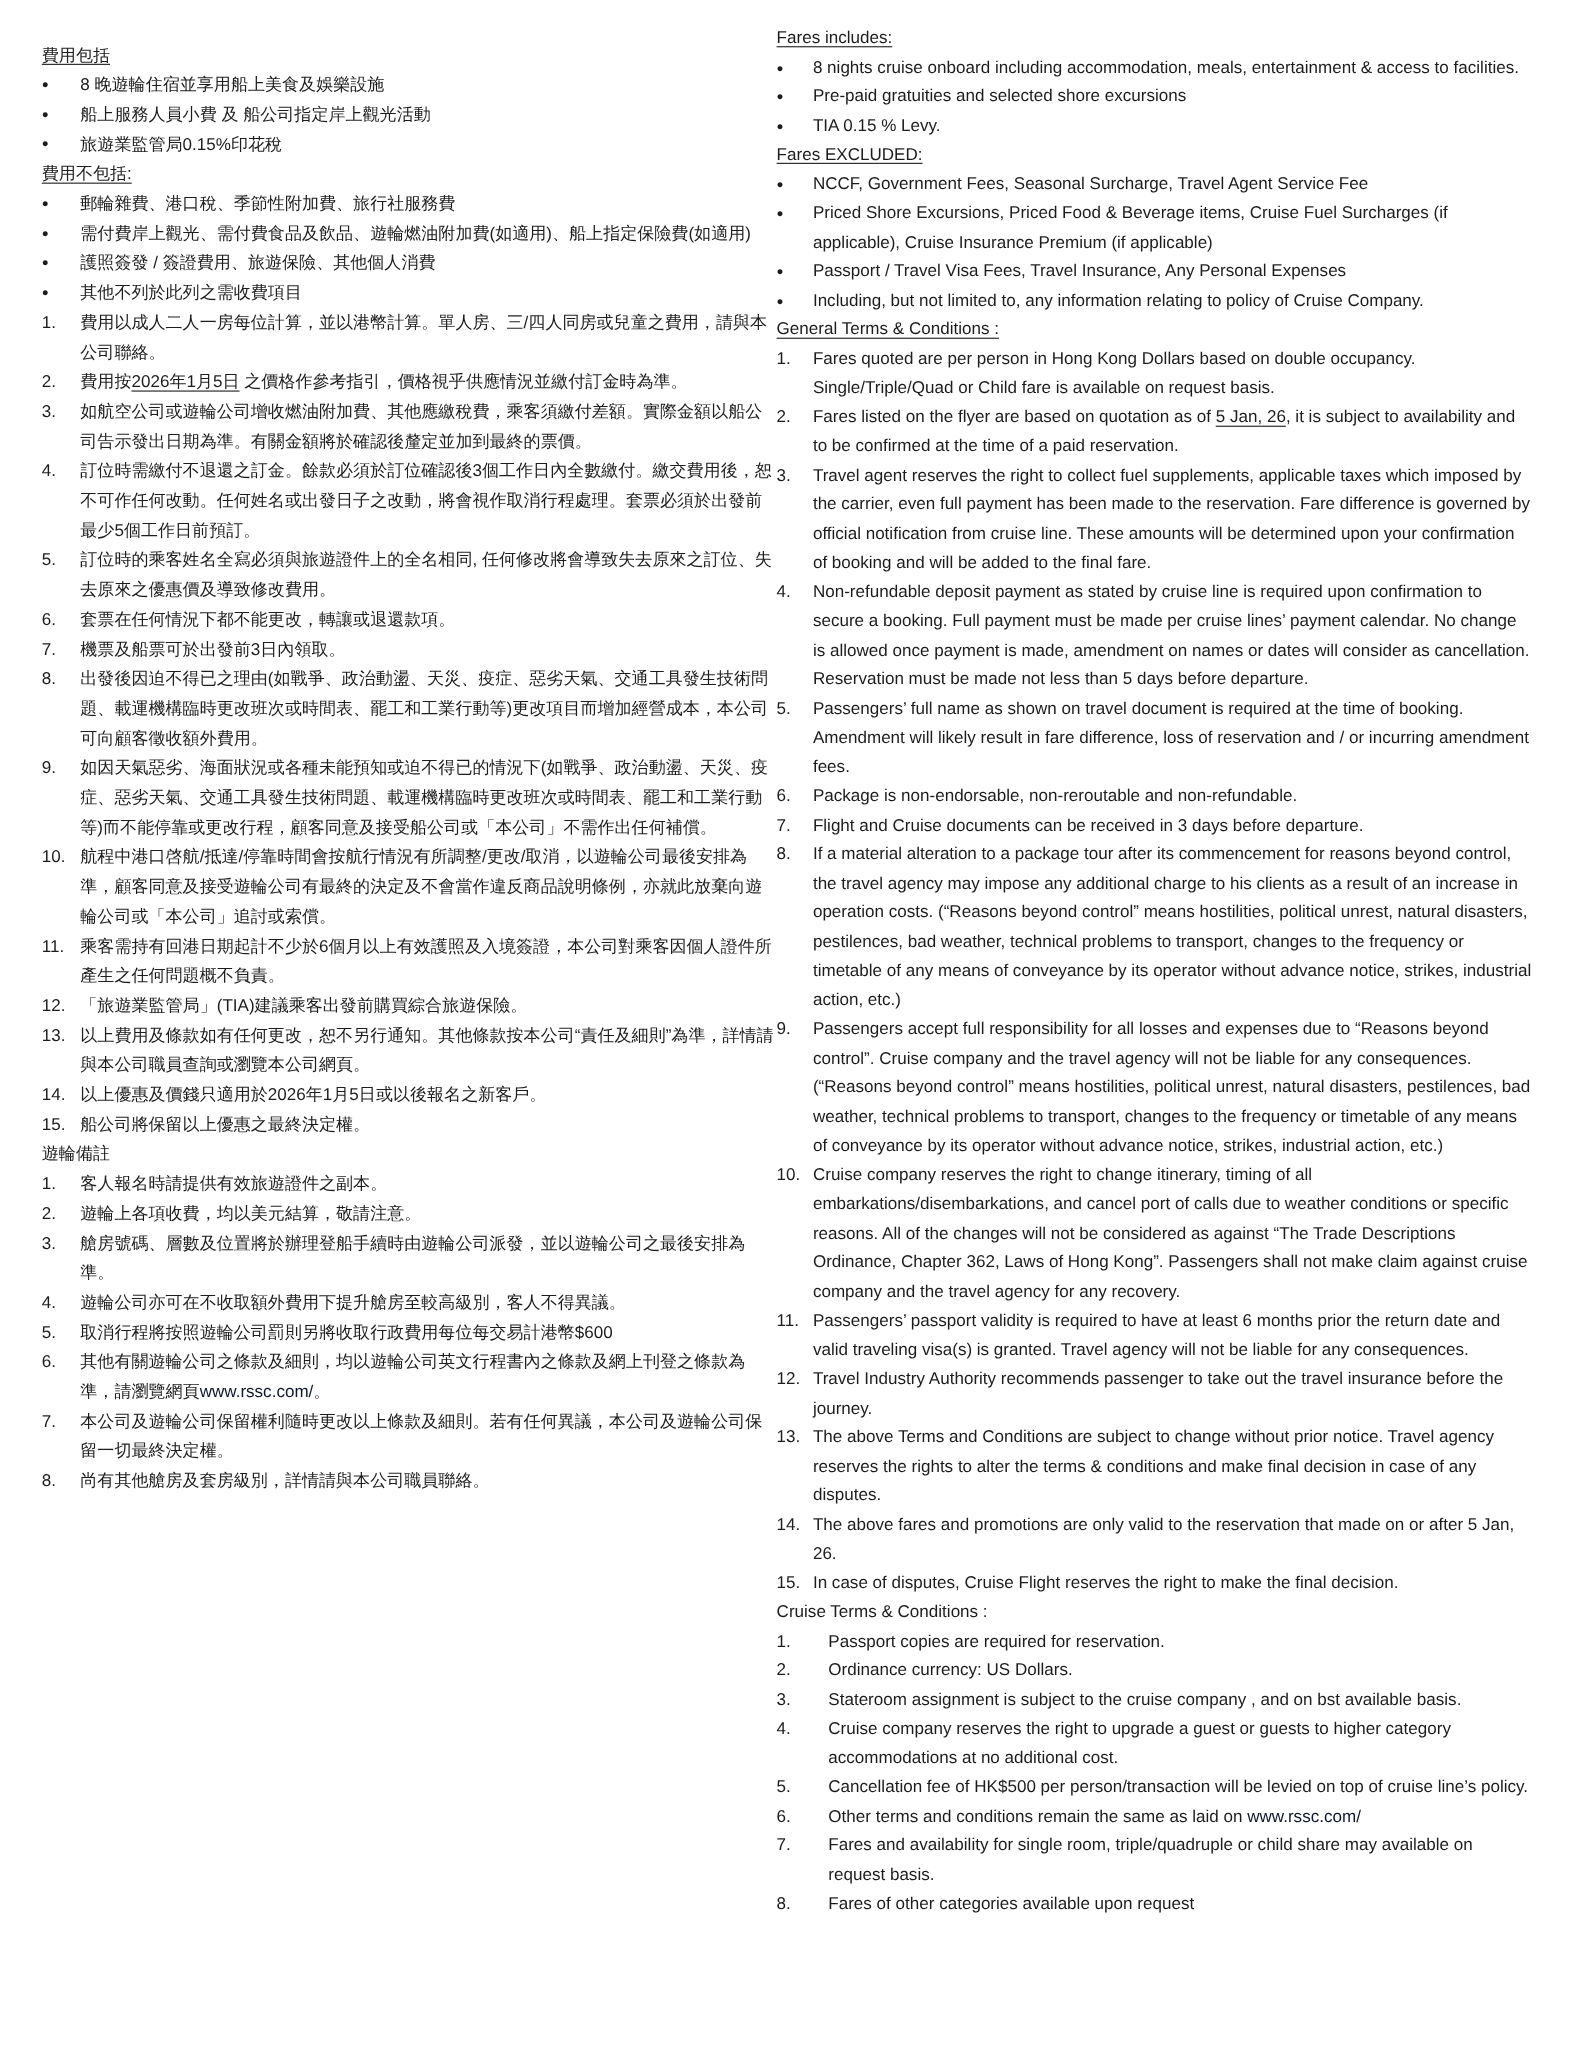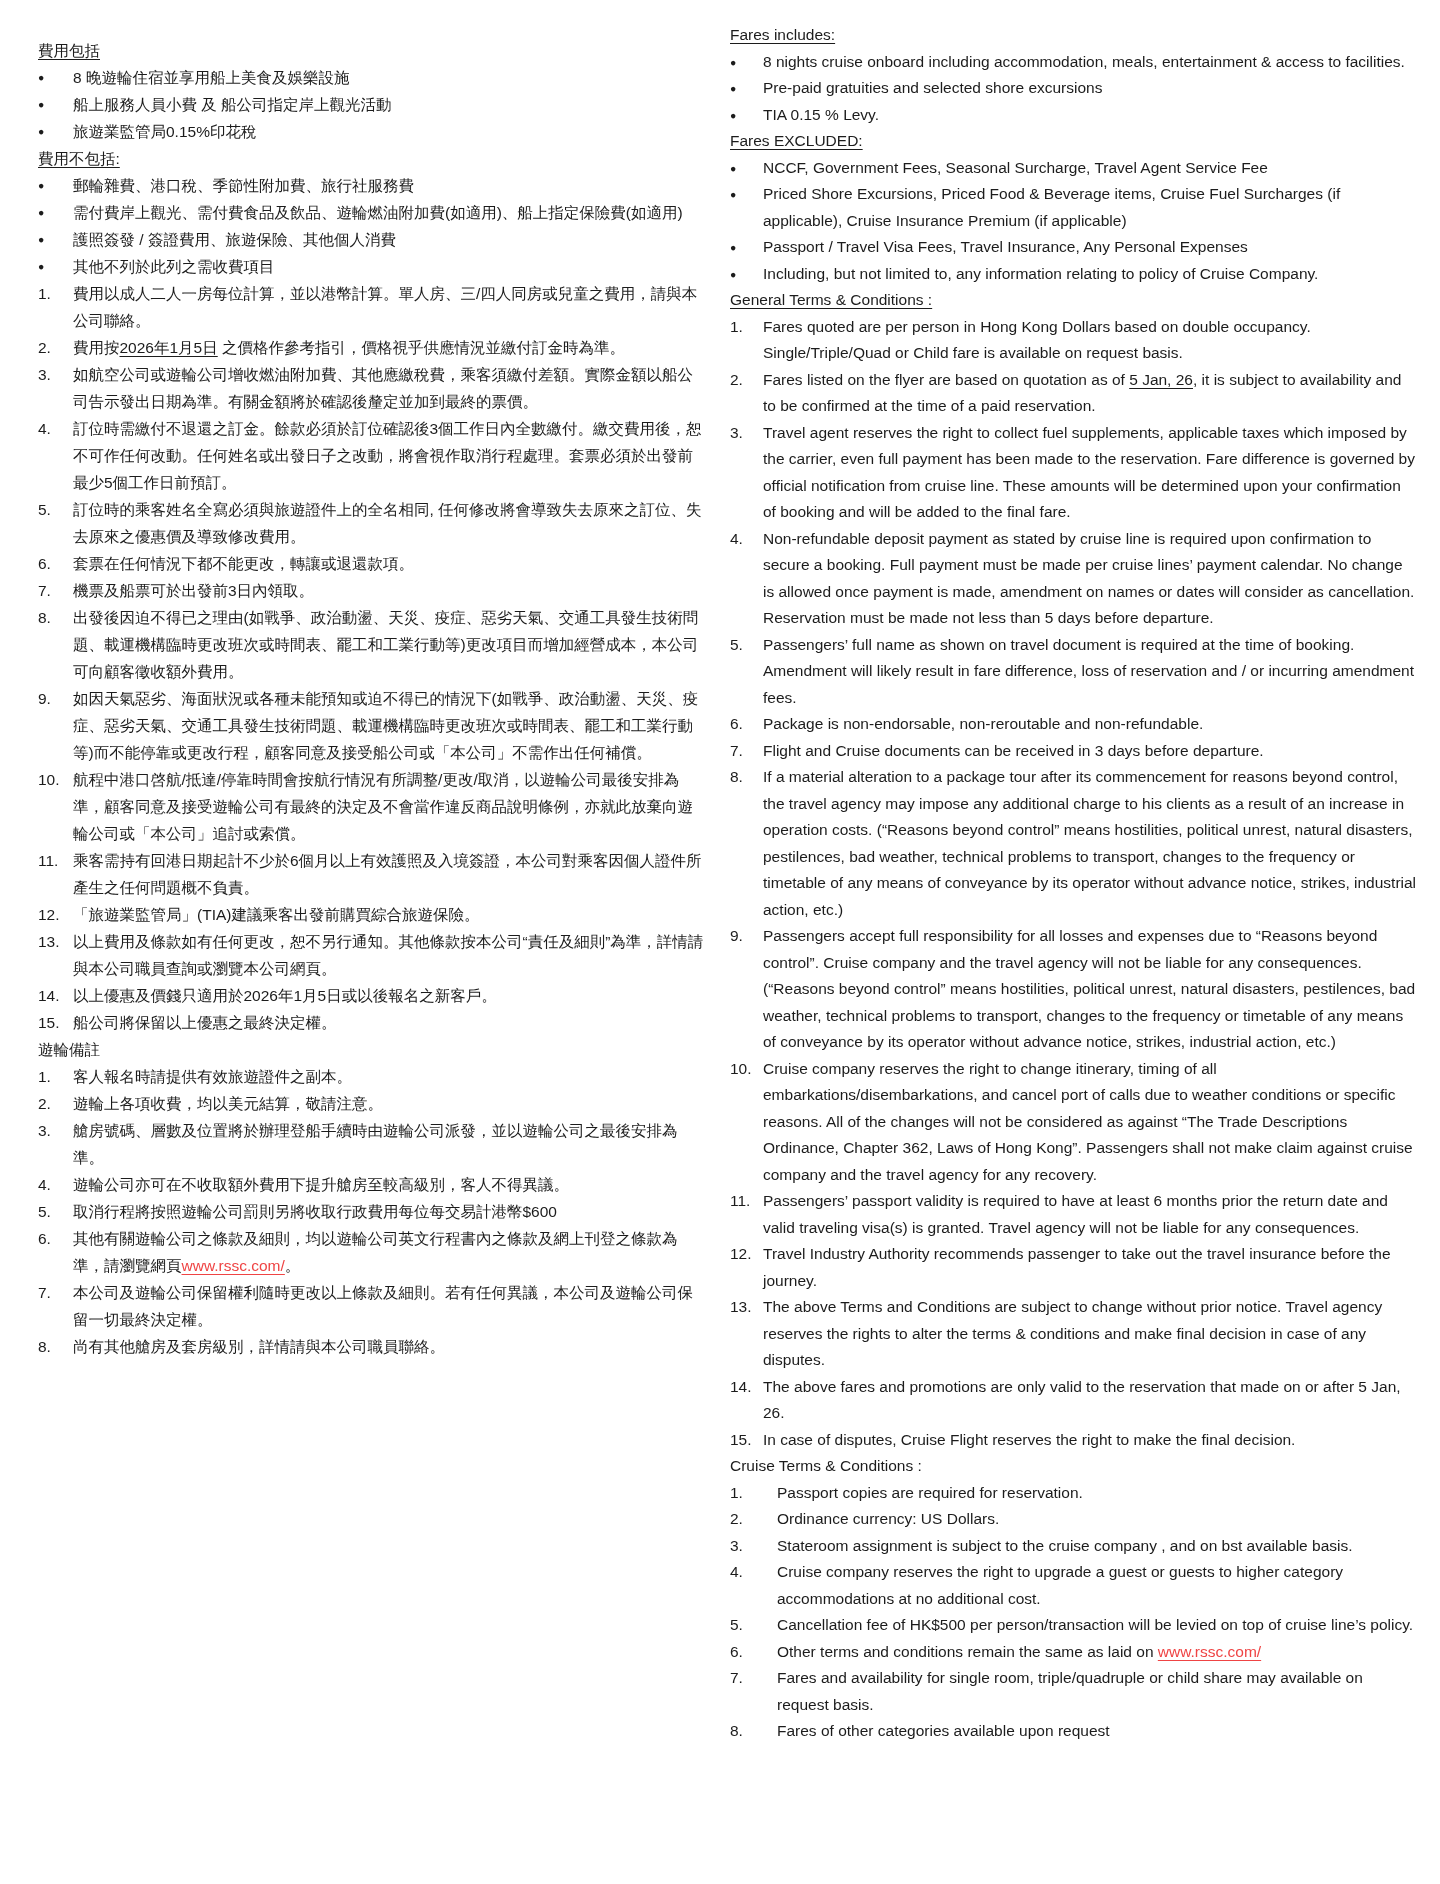--- a/index.html
+++ b/index.html
@@ -11,7 +11,7 @@
   .page{display:flex;align-items:flex-start;padding:22px 0 0 38px;box-sizing:border-box;}
   .col{box-sizing:border-box;}
   .col-left{width:668px;font-size:15.5px;line-height:27px;padding-top:15px;}
-  .col-right{width:687px;margin-left:24px;font-size:15.5px;line-height:26.5px;}
+  .col-right{width:687px;margin-left:0;font-size:15.5px;line-height:26.5px;}
   .heading{text-decoration:underline;text-underline-offset:3px;}
   .heading.nounder{text-decoration:none;}
   .row{display:flex;align-items:flex-start;}

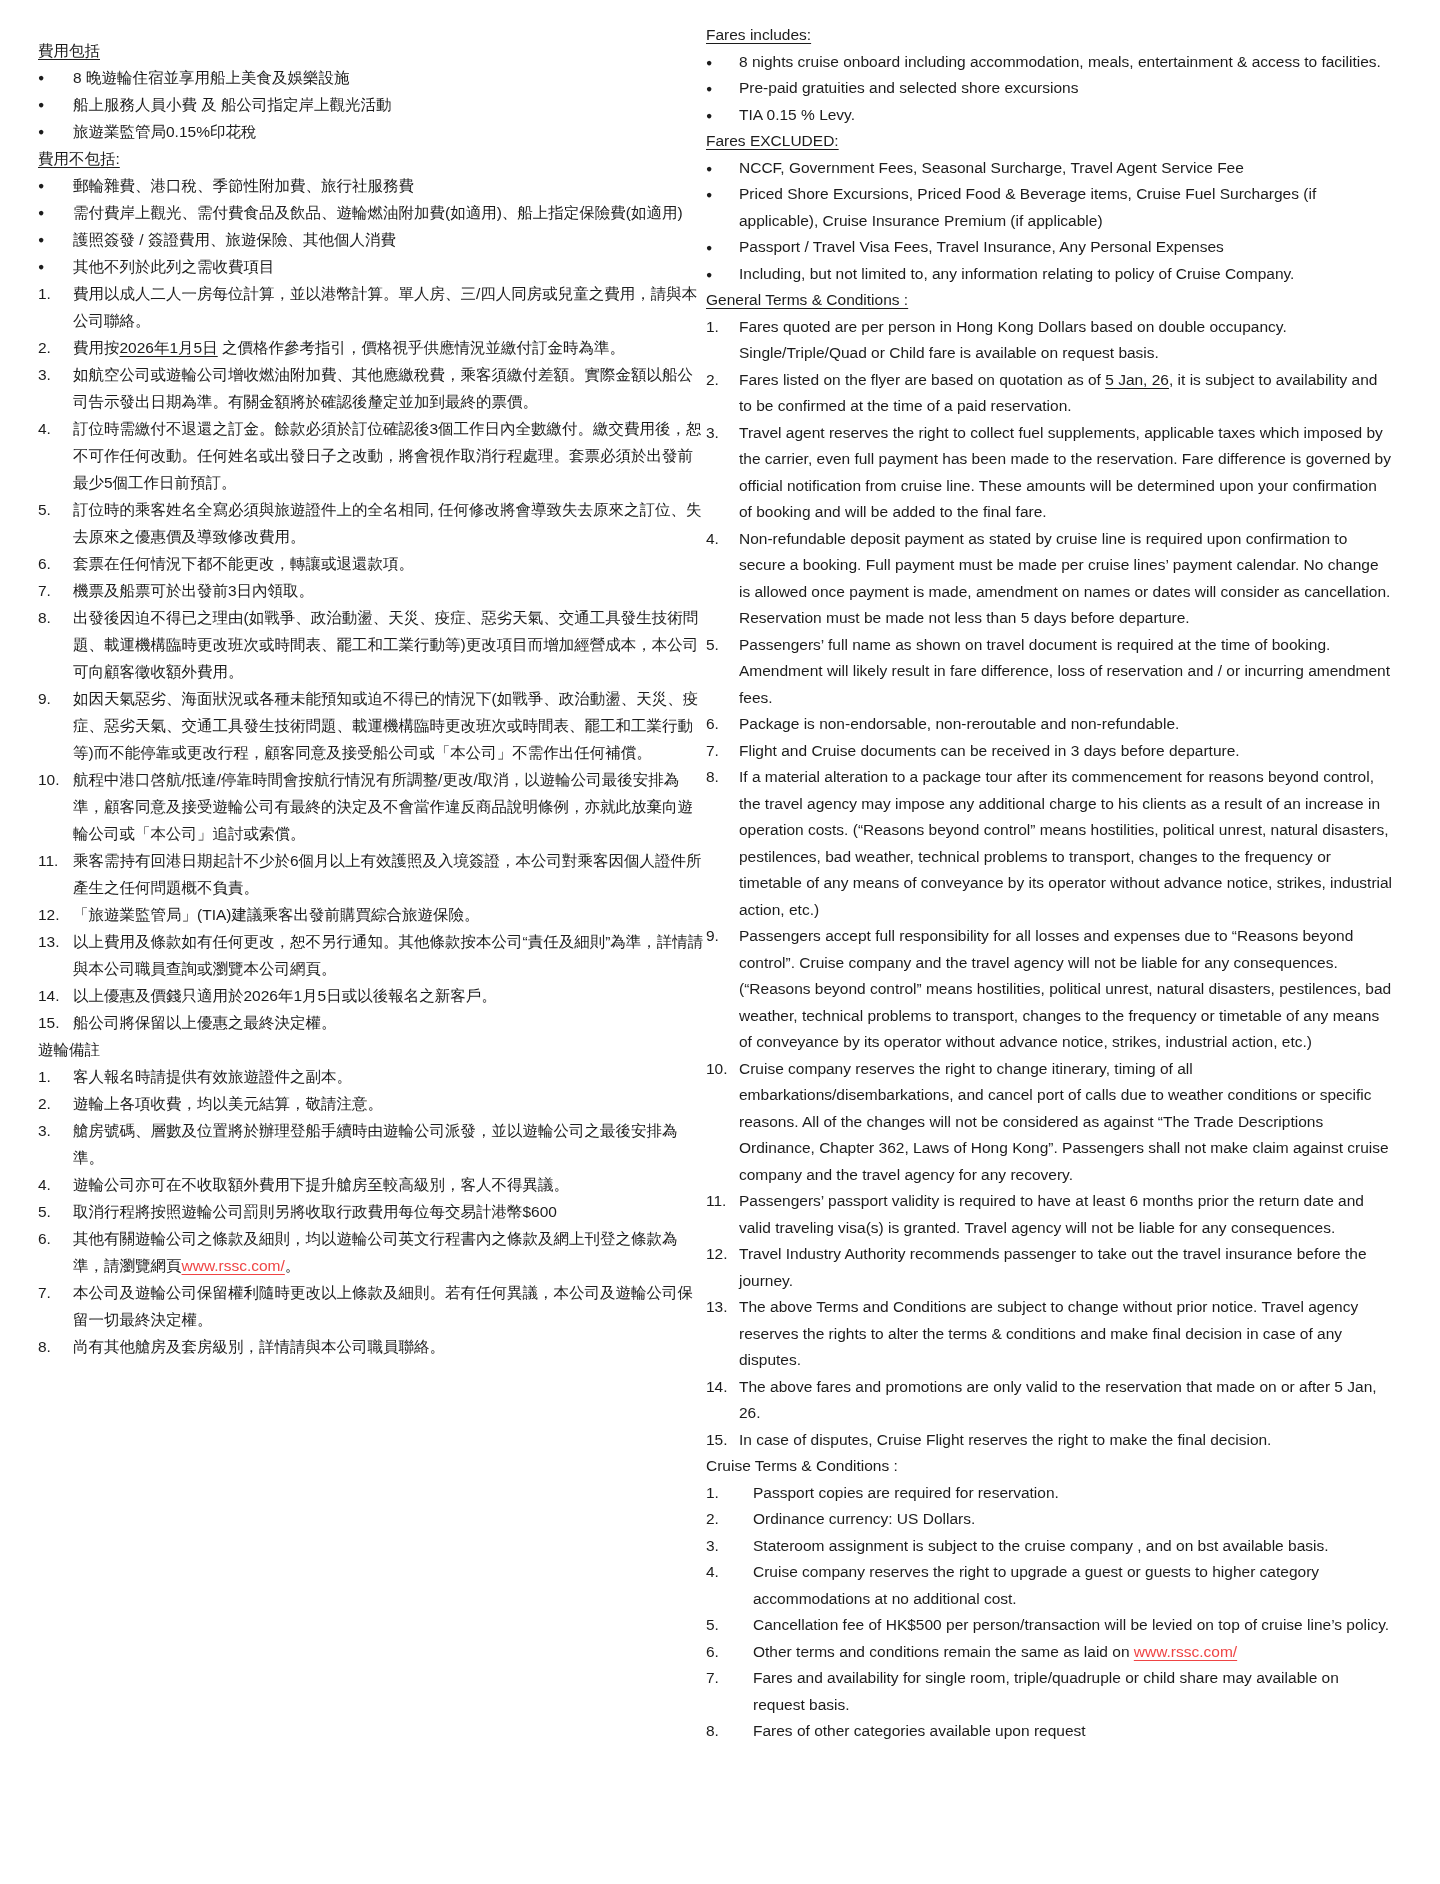--- a/index.html
+++ b/index.html
@@ -21,7 +21,7 @@
   .list[data-marker="bullet"] .marker{font-size:10.5px;}
   .txt{flex:1 1 auto;min-width:0;}
   .useg{text-decoration:underline;text-underline-offset:3px;}
-  .link{color:#ef4444;text-decoration:underline;text-underline-offset:3px;cursor:pointer;}
+  .link{color:#0f172a;text-underline-offset:3px;cursor:pointer;}
   .gap-top{}
 </style>
 </head>

